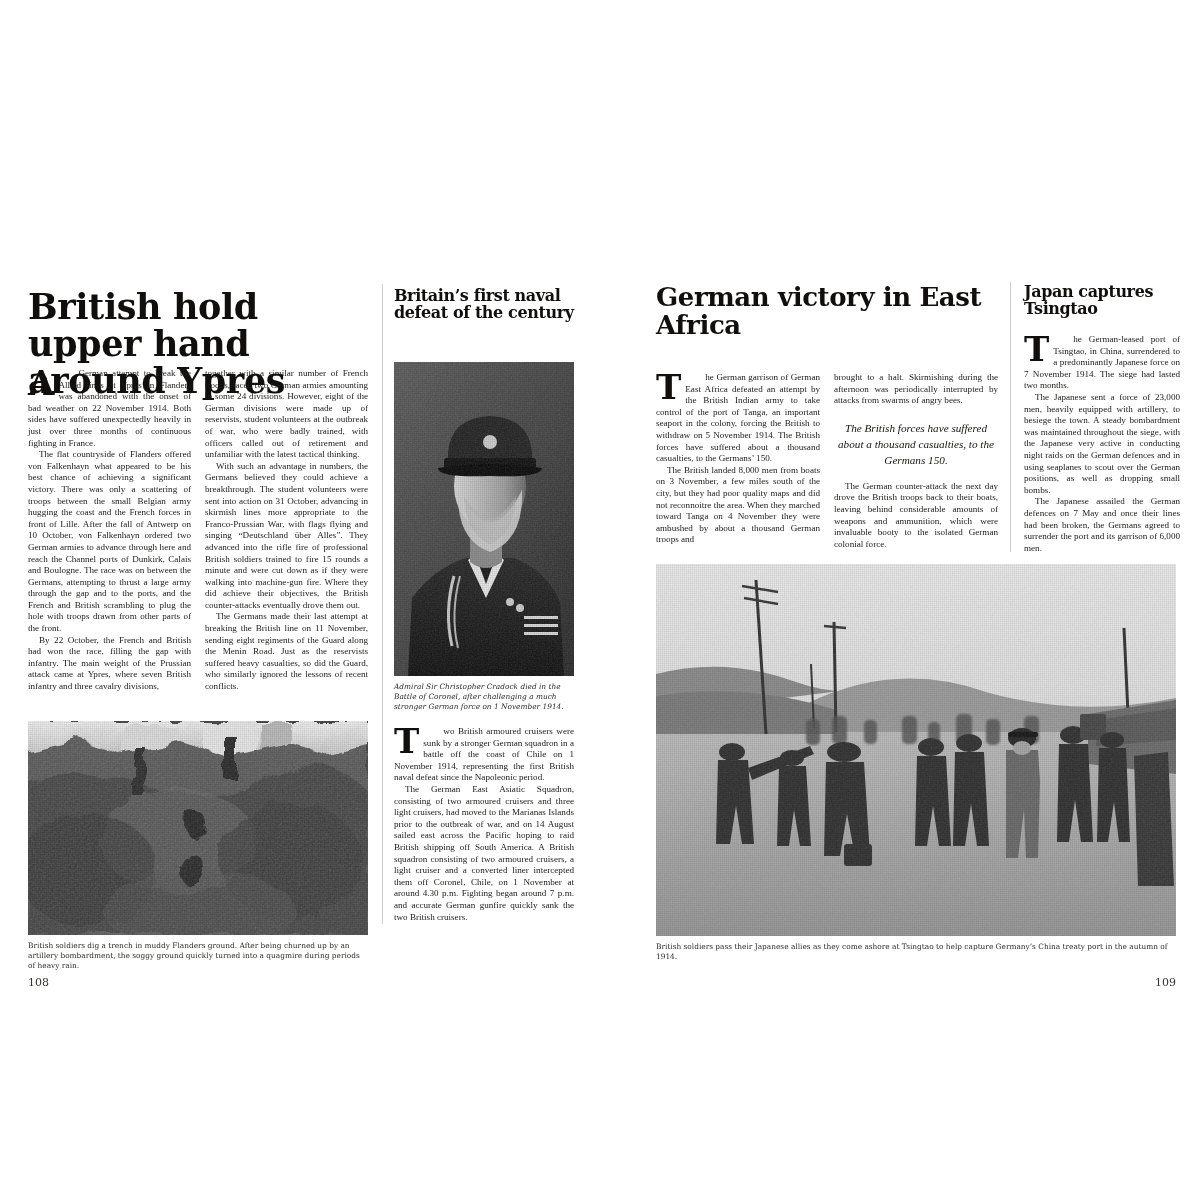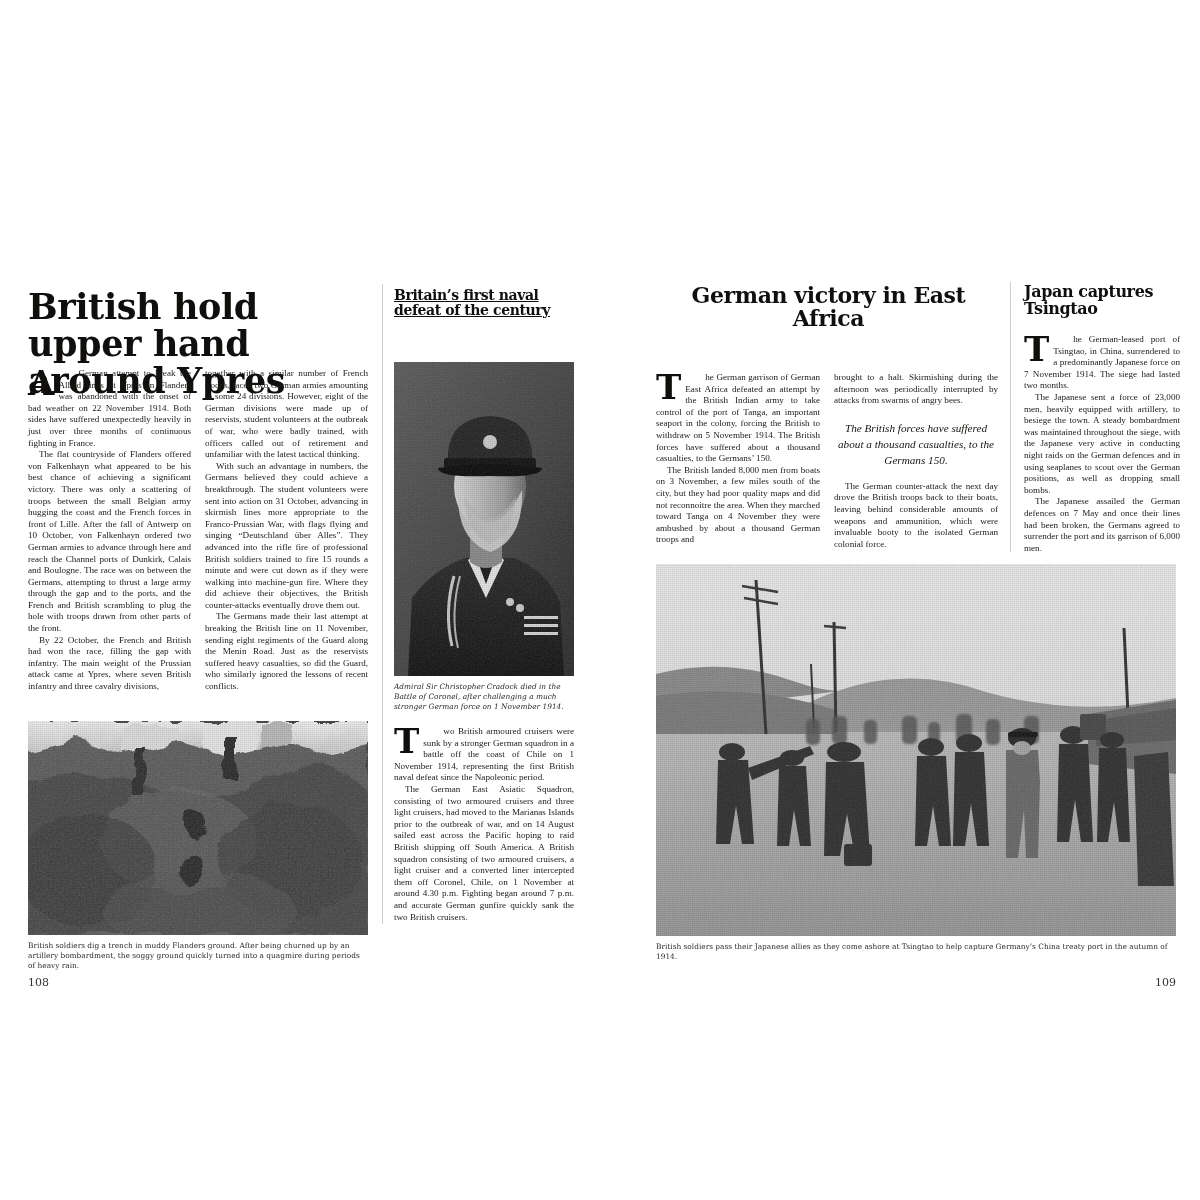--- a/index.html
+++ b/index.html
@@ -43,7 +43,7 @@
   }
   .hl-xl { font-size: 35px; }
   .hl-lg { font-size: 22px; text-align: center; }
-  .hl-md { font-size: 14px; text-decoration: underline; }
+  .hl-md { font-size: 16px; }
   .hl-sm { font-size: 16px; }
 
   

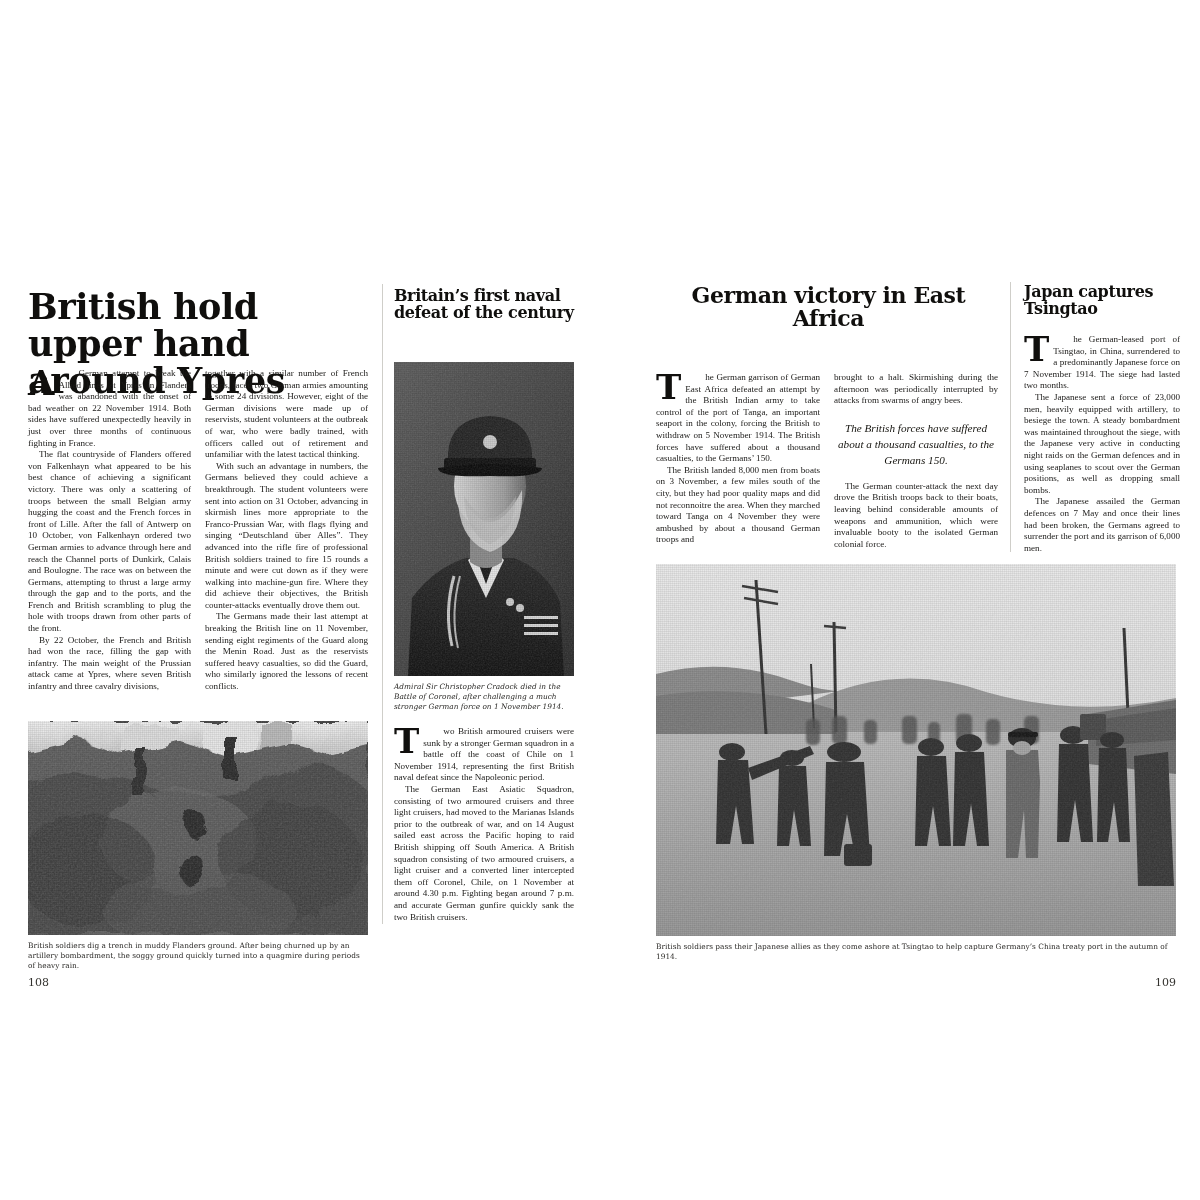--- a/index.html
+++ b/index.html
@@ -42,7 +42,7 @@
     margin: 0;
   }
   .hl-xl { font-size: 35px; }
-  .hl-lg { font-size: 22px; text-align: center; }
+  .hl-lg { font-size: 26px; }
   .hl-md { font-size: 16px; }
   .hl-sm { font-size: 16px; }
 

